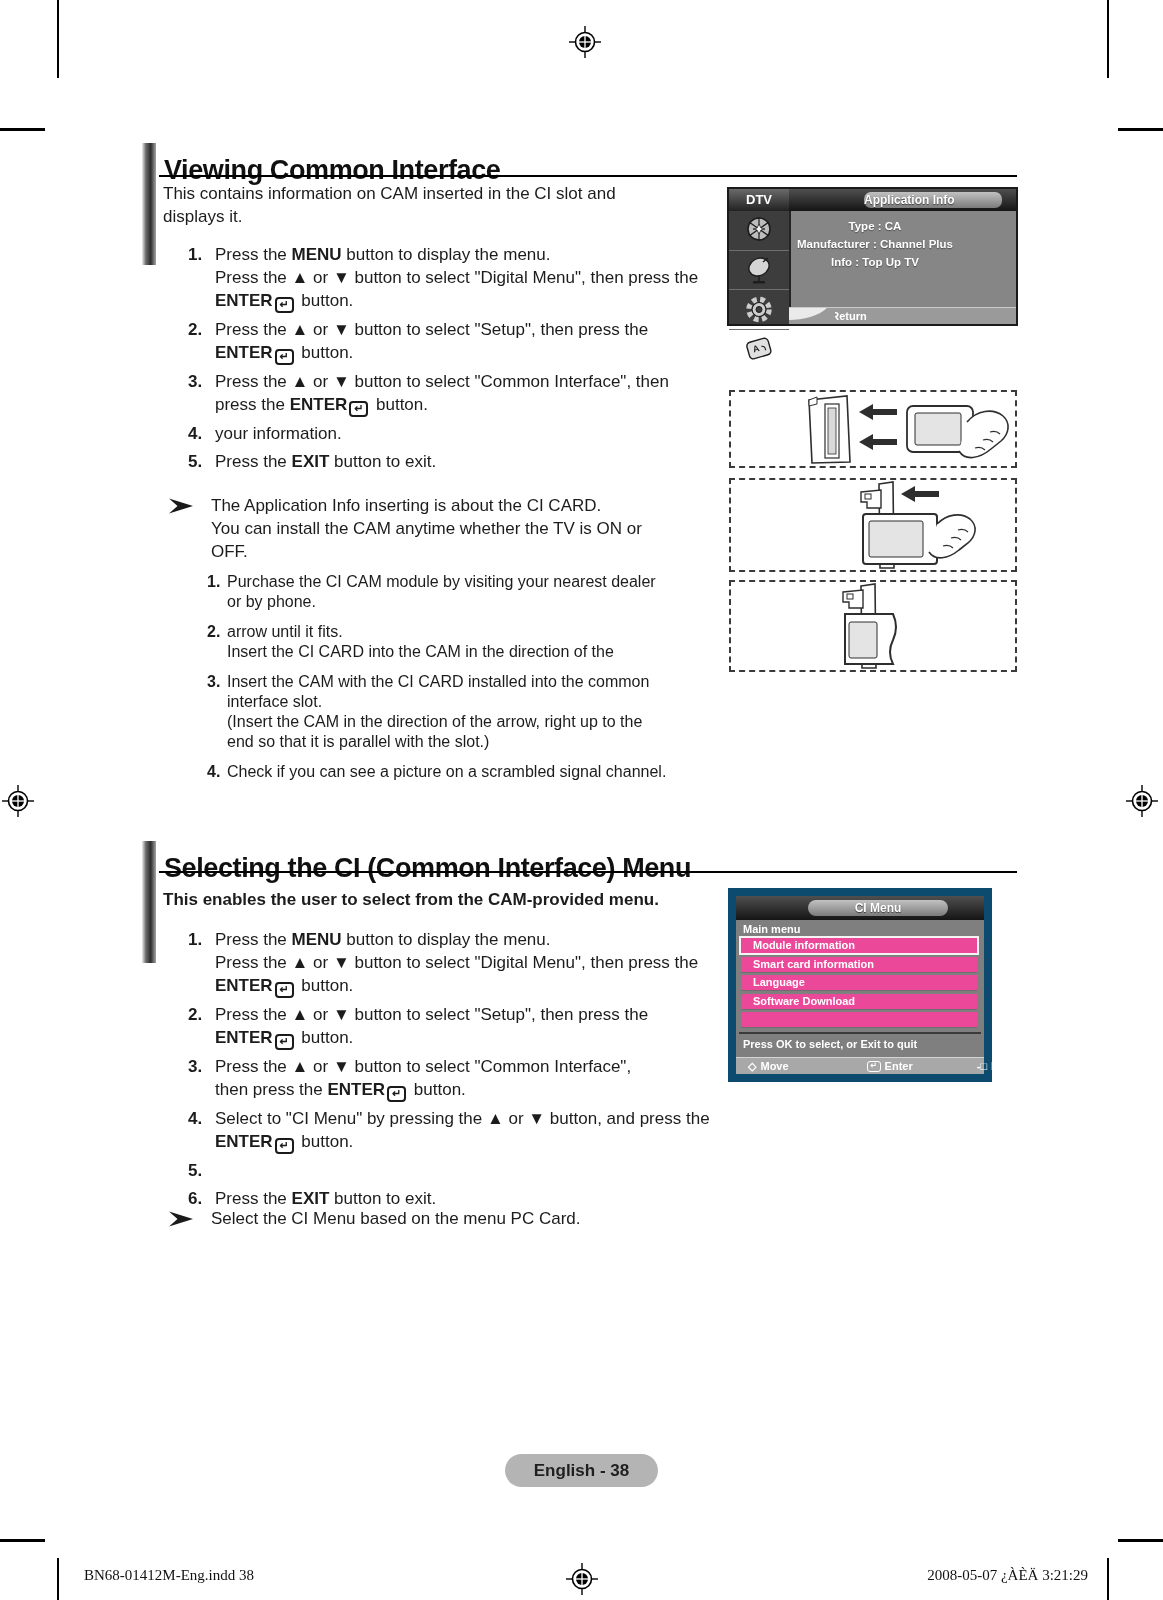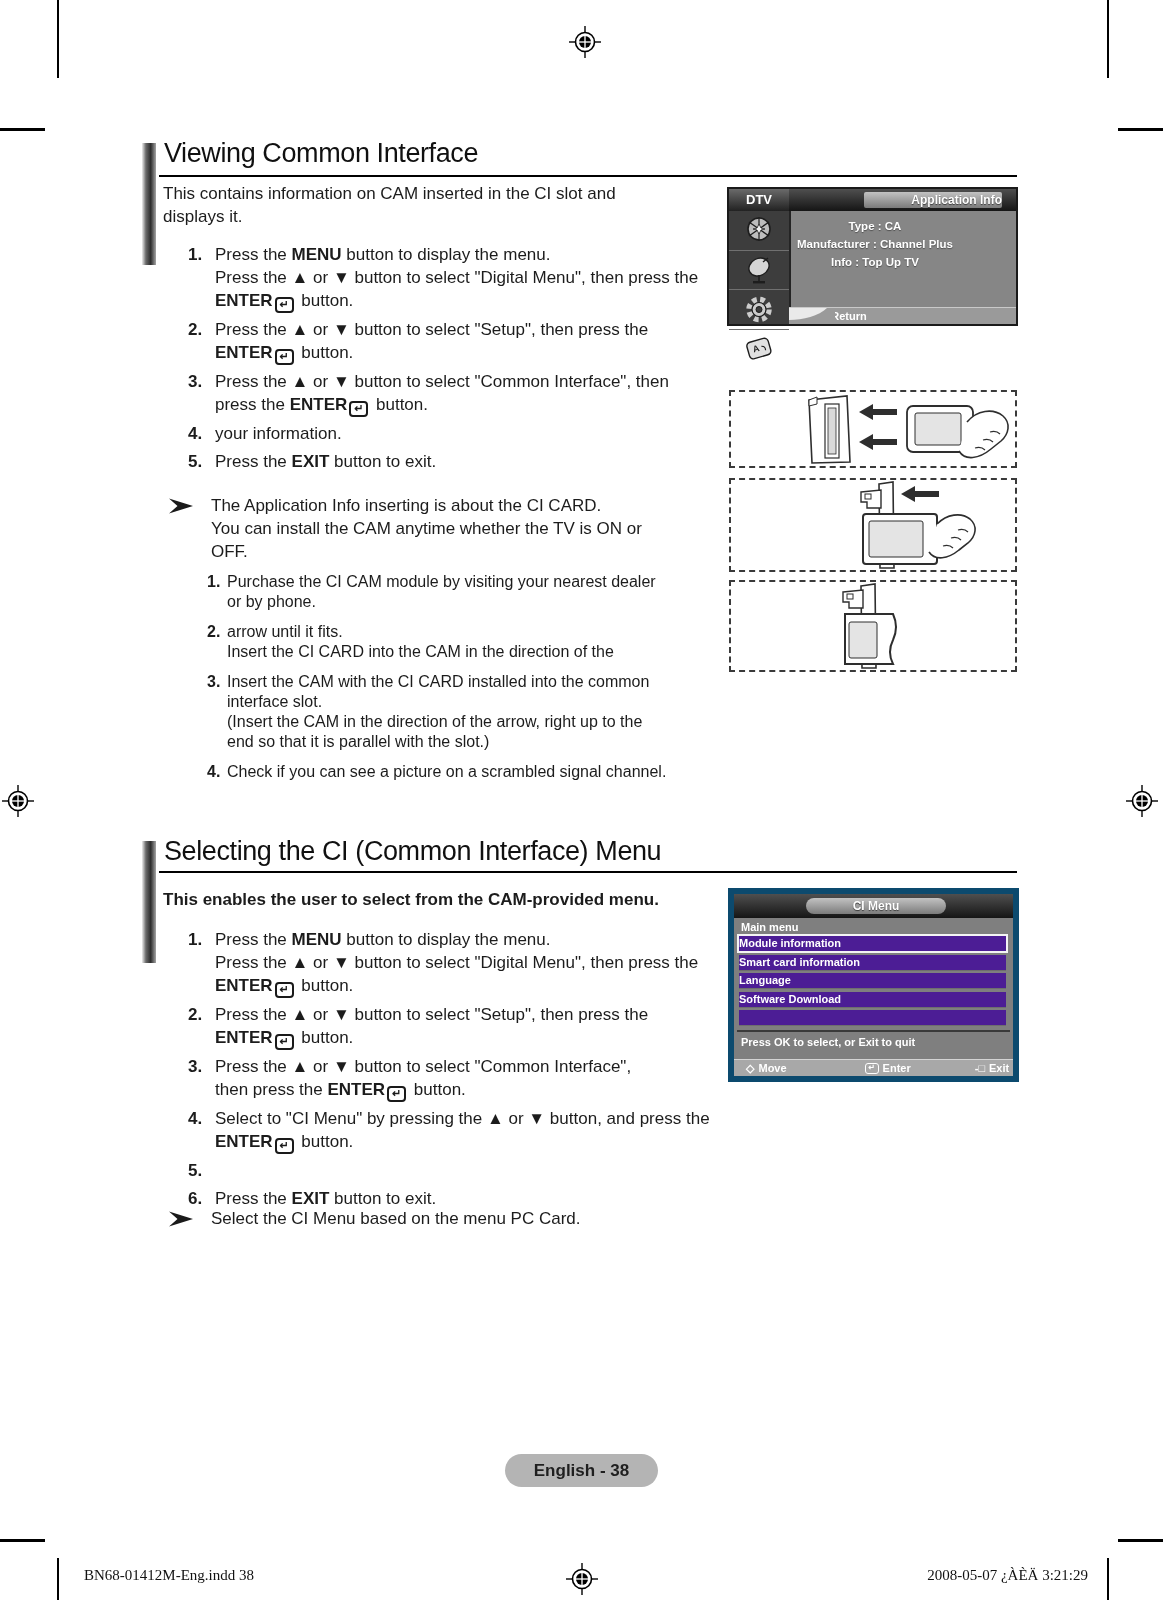--- a/index.html
+++ b/index.html
@@ -21,7 +21,7 @@
   .section{position:absolute;left:141px;width:890px;}
   .secbar{position:absolute;left:1px;top:5px;width:14px;height:122px;
           background:linear-gradient(90deg,#ededed,#6a6a6a 28%,#2c2c2c 62%,#a5a5a5);}
-  .sectitle{position:absolute;left:23px;top:0;font-size:27px;font-weight:400;
+  .sectitle{position:absolute;left:23px;top:17px;font-size:27px;font-weight:700;
             letter-spacing:-.4px;color:#101010;white-space:nowrap;}
   .secrule{position:absolute;left:18px;width:858px;height:2px;background:#000;}
   .intro{position:absolute;left:22px;font-size:17px;line-height:23px;}

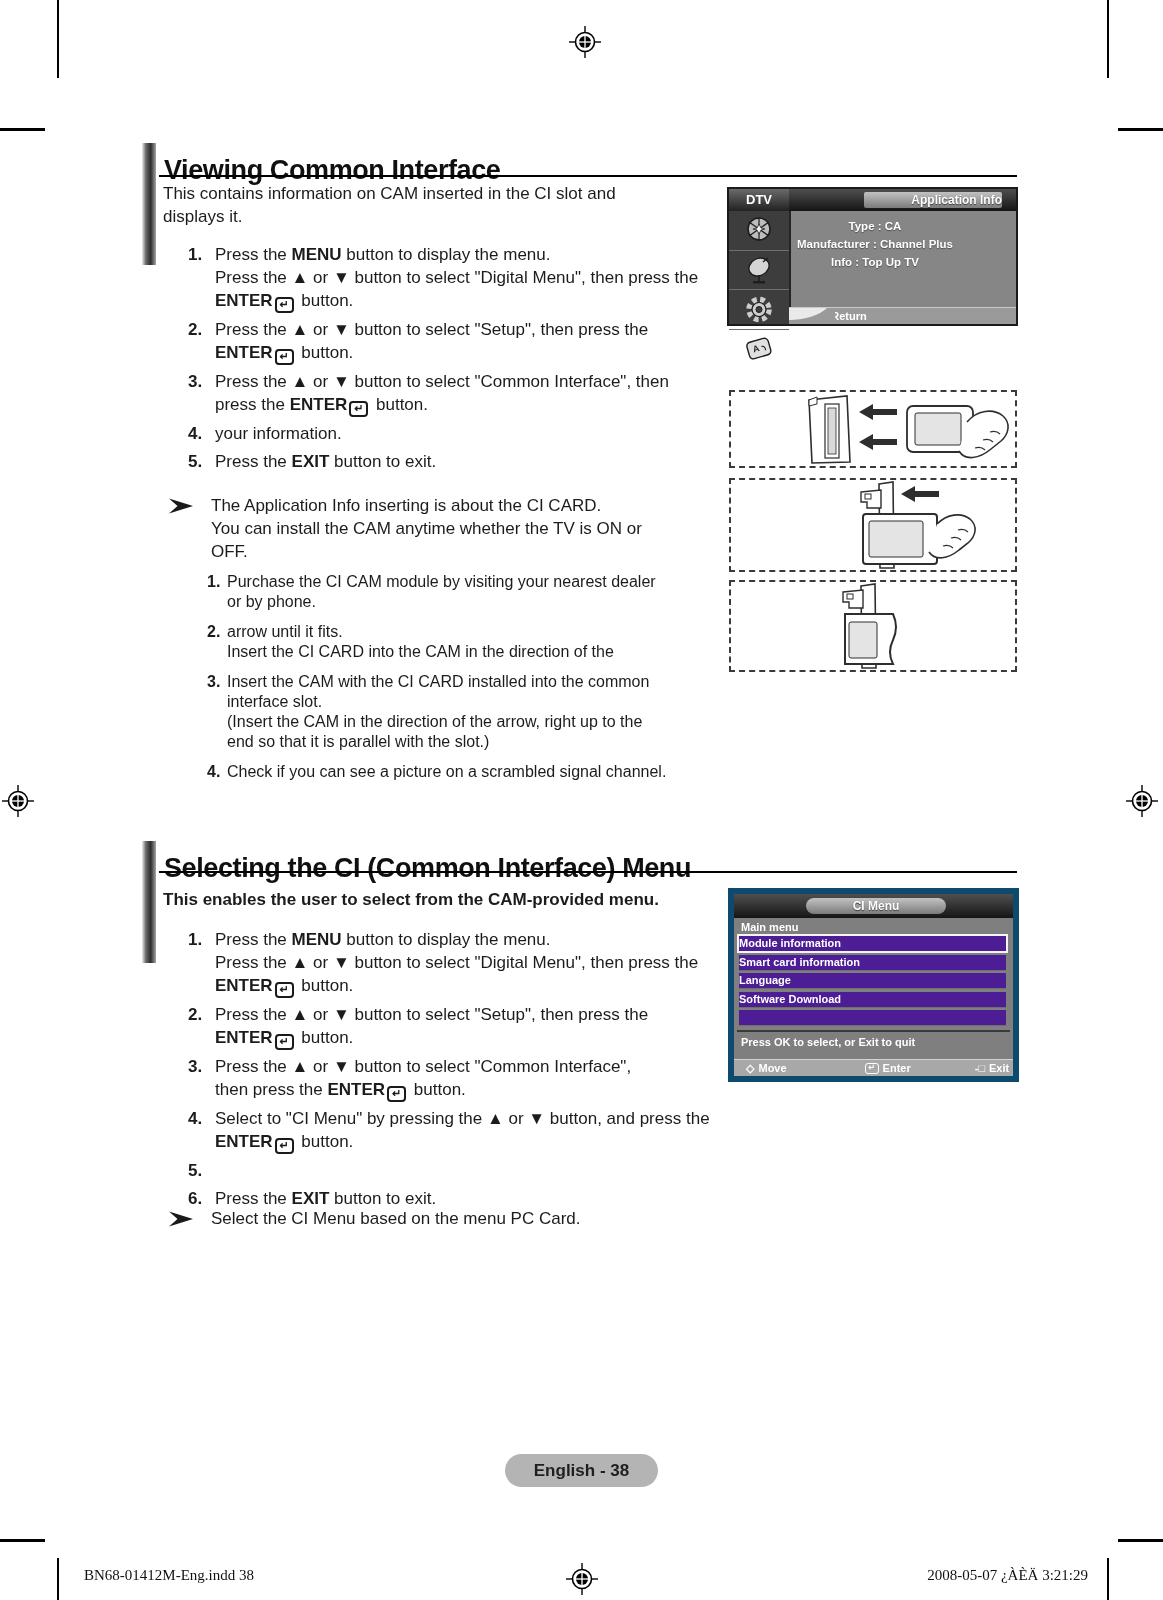--- a/index.html
+++ b/index.html
@@ -53,9 +53,9 @@
   .tv-hd{position:absolute;left:0;top:0;right:0;height:22px;background:linear-gradient(#4f4f4f,#151515);}
   .tv-dtv{position:absolute;left:0;top:0;width:60px;height:22px;line-height:22px;text-align:center;
           color:#fff;font-weight:700;font-size:13px;background:linear-gradient(#6a6a6a,#222);}
-  .tv-pill{position:absolute;right:14px;top:3px;width:138px;height:16px;line-height:16px;border-radius:2px;
+  .tv-pill{position:absolute;right:14px;top:3px;width:138px;height:16px;line-height:16px;border-radius:7px;
           background:linear-gradient(#c2c2c2,#7b7b7b);color:#fff;font-weight:700;font-size:12px;
-          text-align:right;text-shadow:0 1px 1px #3a3a3a;}
+          text-align:left;text-shadow:0 1px 1px #3a3a3a;}
   .tv-side{position:absolute;left:0;top:22px;bottom:0;width:60px;background:#3d3d3d;border-right:2px solid #242424;}
   .tv-cell{height:38.7px;border-bottom:1px solid #707070;display:flex;align-items:center;justify-content:center;}
   .tv-cell:last-child{border-bottom:none;}

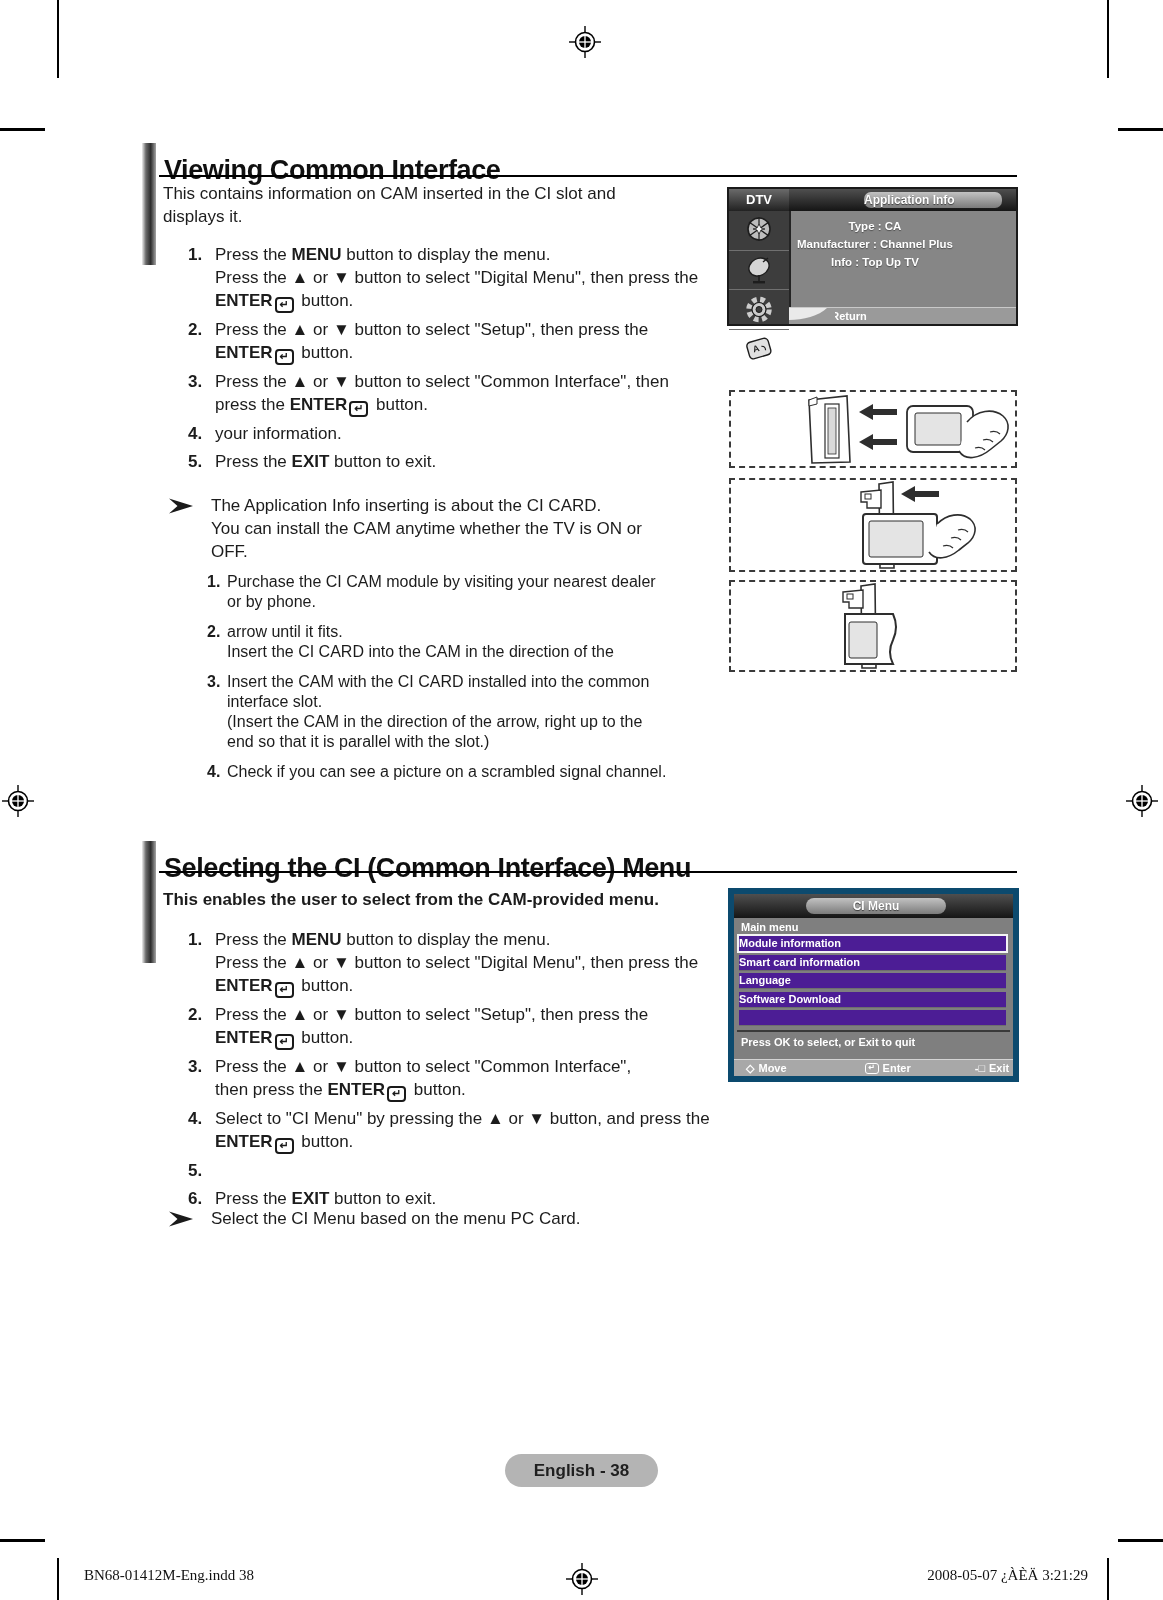--- a/index.html
+++ b/index.html
@@ -73,7 +73,7 @@
   #dash3{top:580px;height:92px}
 
   
-  .ci{position:absolute;left:728px;top:888px;width:291px;height:194px;border:6px solid #0c4a6e;
+  .ci{position:absolute;left:728px;top:888px;width:264px;height:194px;border:8px solid #0c4a6e;
       box-sizing:border-box;background:#7f7f7f;}
   .ci-hd{position:absolute;left:0;top:0;right:0;height:24px;background:linear-gradient(#4f4f4f,#151515);}
   .ci-pill{position:absolute;left:72px;top:4px;width:140px;height:16px;line-height:16px;border-radius:9px;

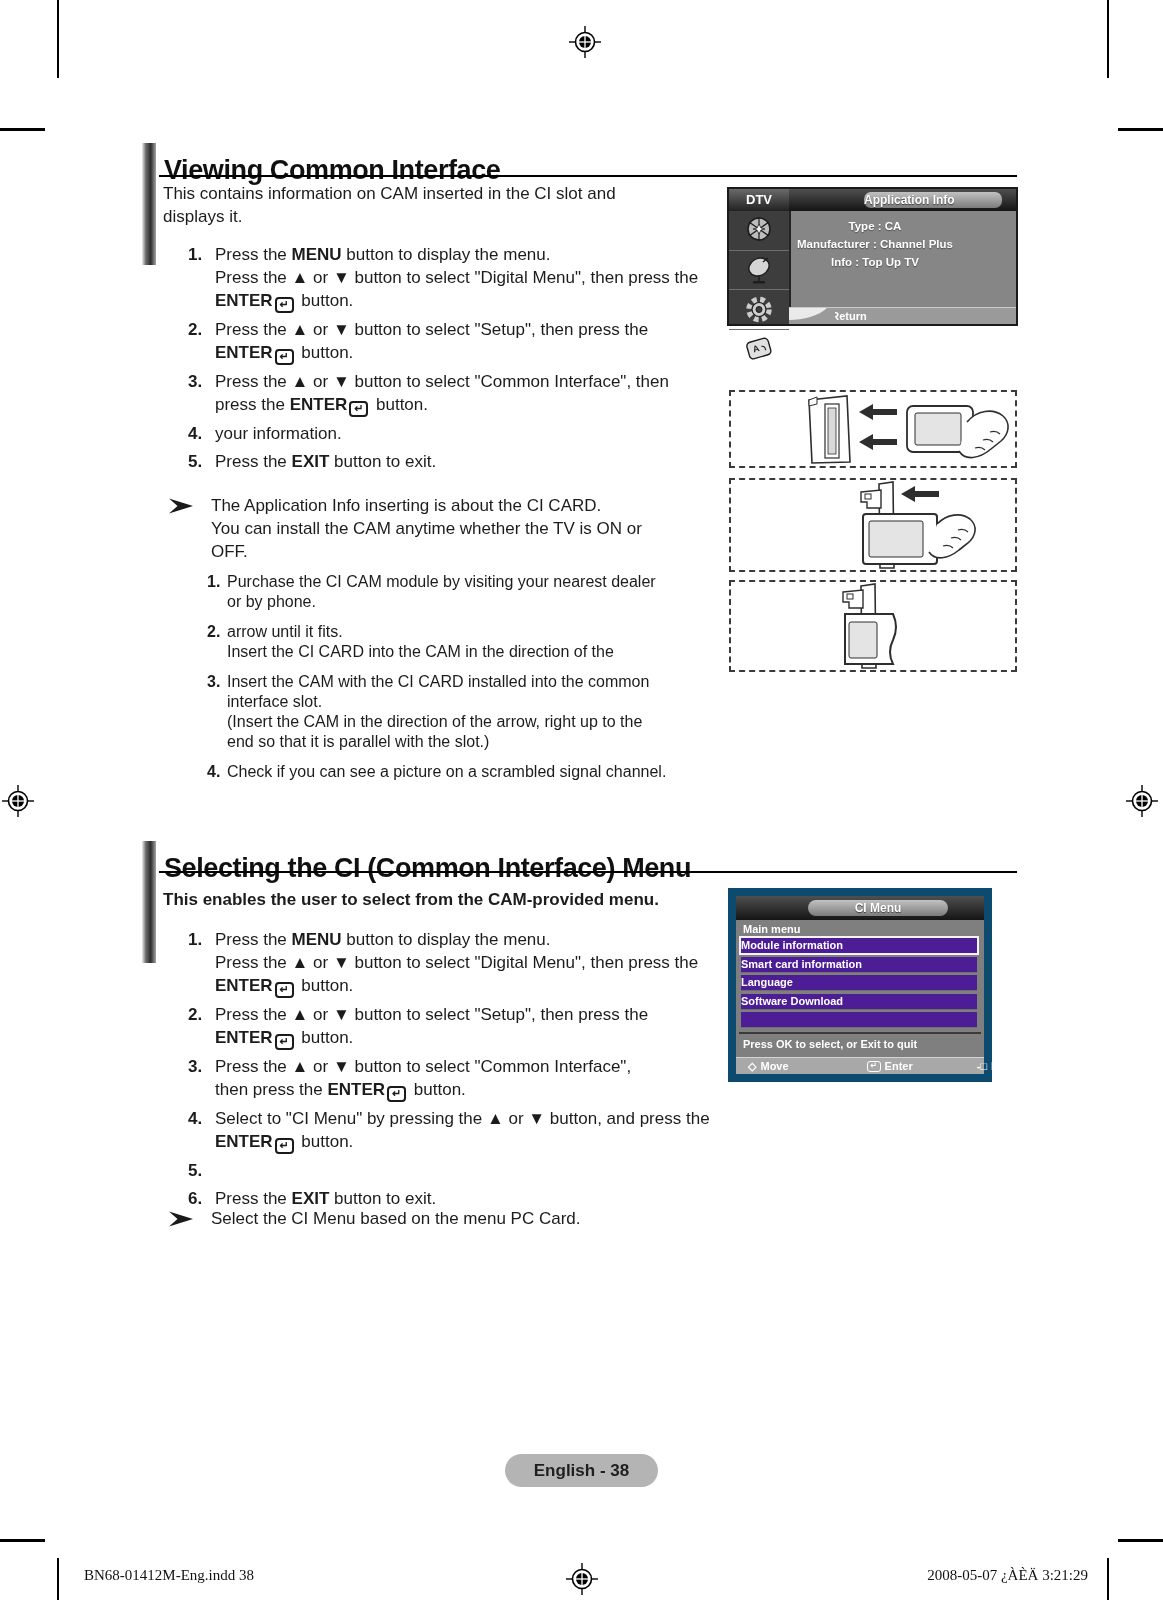--- a/index.html
+++ b/index.html
@@ -81,8 +81,8 @@
           text-align:center;text-shadow:0 1px 1px #3a3a3a;}
   .ci-main{position:absolute;left:7px;top:27px;color:#fff;font-weight:700;font-size:11px;}
   .ci-rows{position:absolute;left:5px;right:7px;top:42px;}
-  .ci-row{height:15px;line-height:15px;background:#4c1d95;margin-bottom:3.5px;color:#fff;
-          font-weight:700;font-size:11px;box-shadow:0 1px 0 #6e6e6e;}
+  .ci-row{height:15px;line-height:15px;background:#ec4899;margin-bottom:3.5px;color:#fff;
+          font-weight:700;font-size:11px;padding-left:12px;box-shadow:0 1px 0 #6e6e6e;}
   .ci-row.sel{outline:2px solid #f4f4f4;}
   .ci-div{position:absolute;left:3px;right:3px;top:136px;height:2px;background:#3a3a3a;}
   .ci-hint{position:absolute;left:7px;top:142px;color:#fff;font-weight:700;font-size:11px;}

